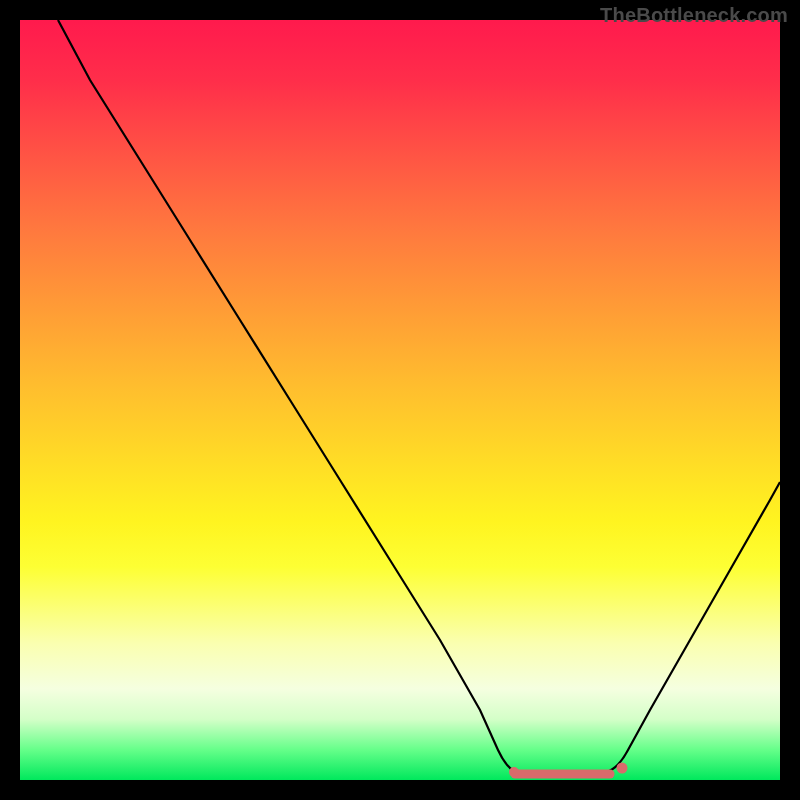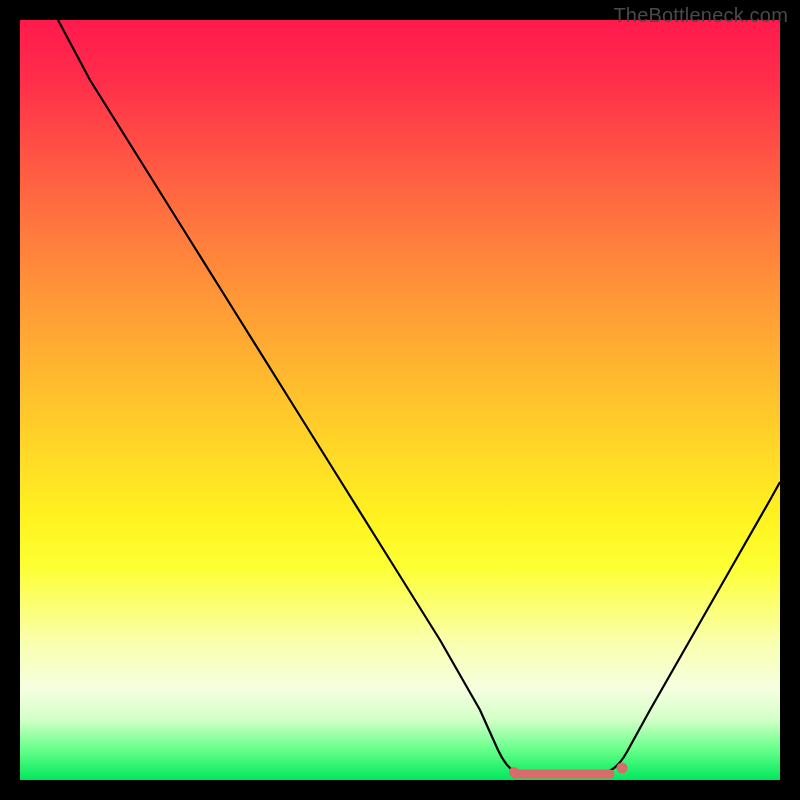--- a/index.html
+++ b/index.html
@@ -16,7 +16,7 @@
     right: 12px;
     color: #4a4a4a;
     font-size: 20px;
-    font-weight: 400;
+    font-weight: 700;
     z-index: 10;
     letter-spacing: 0.2px;
   }

